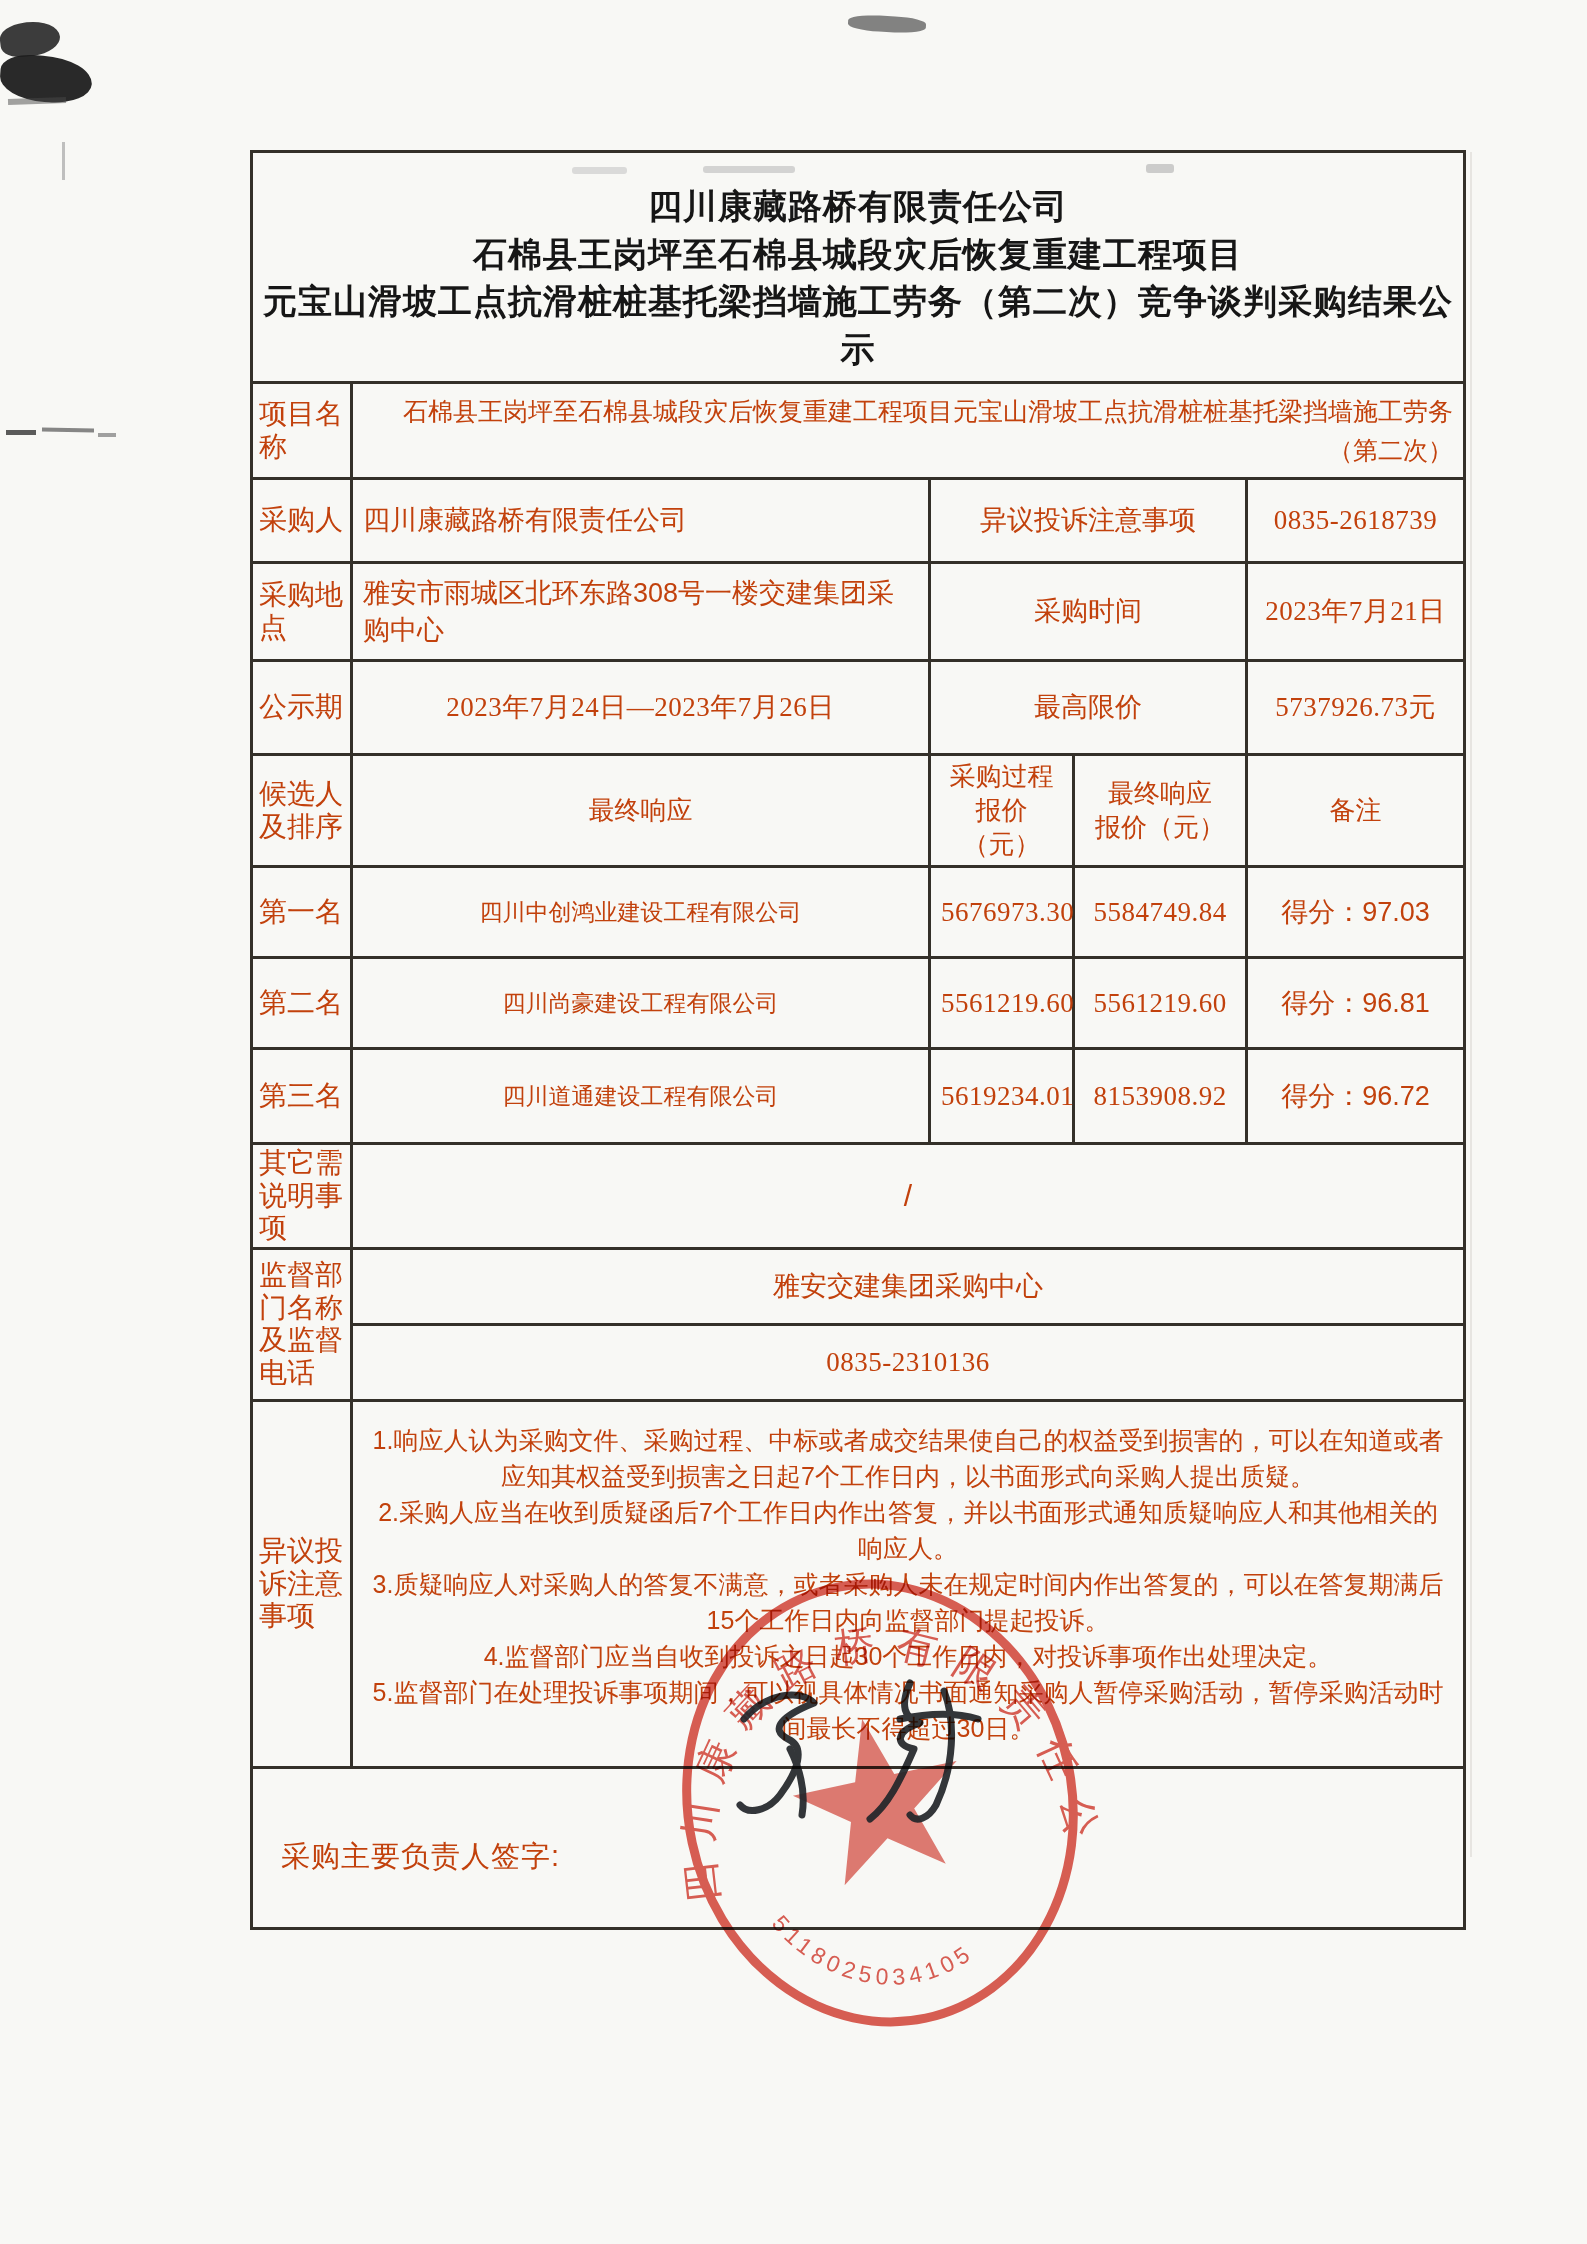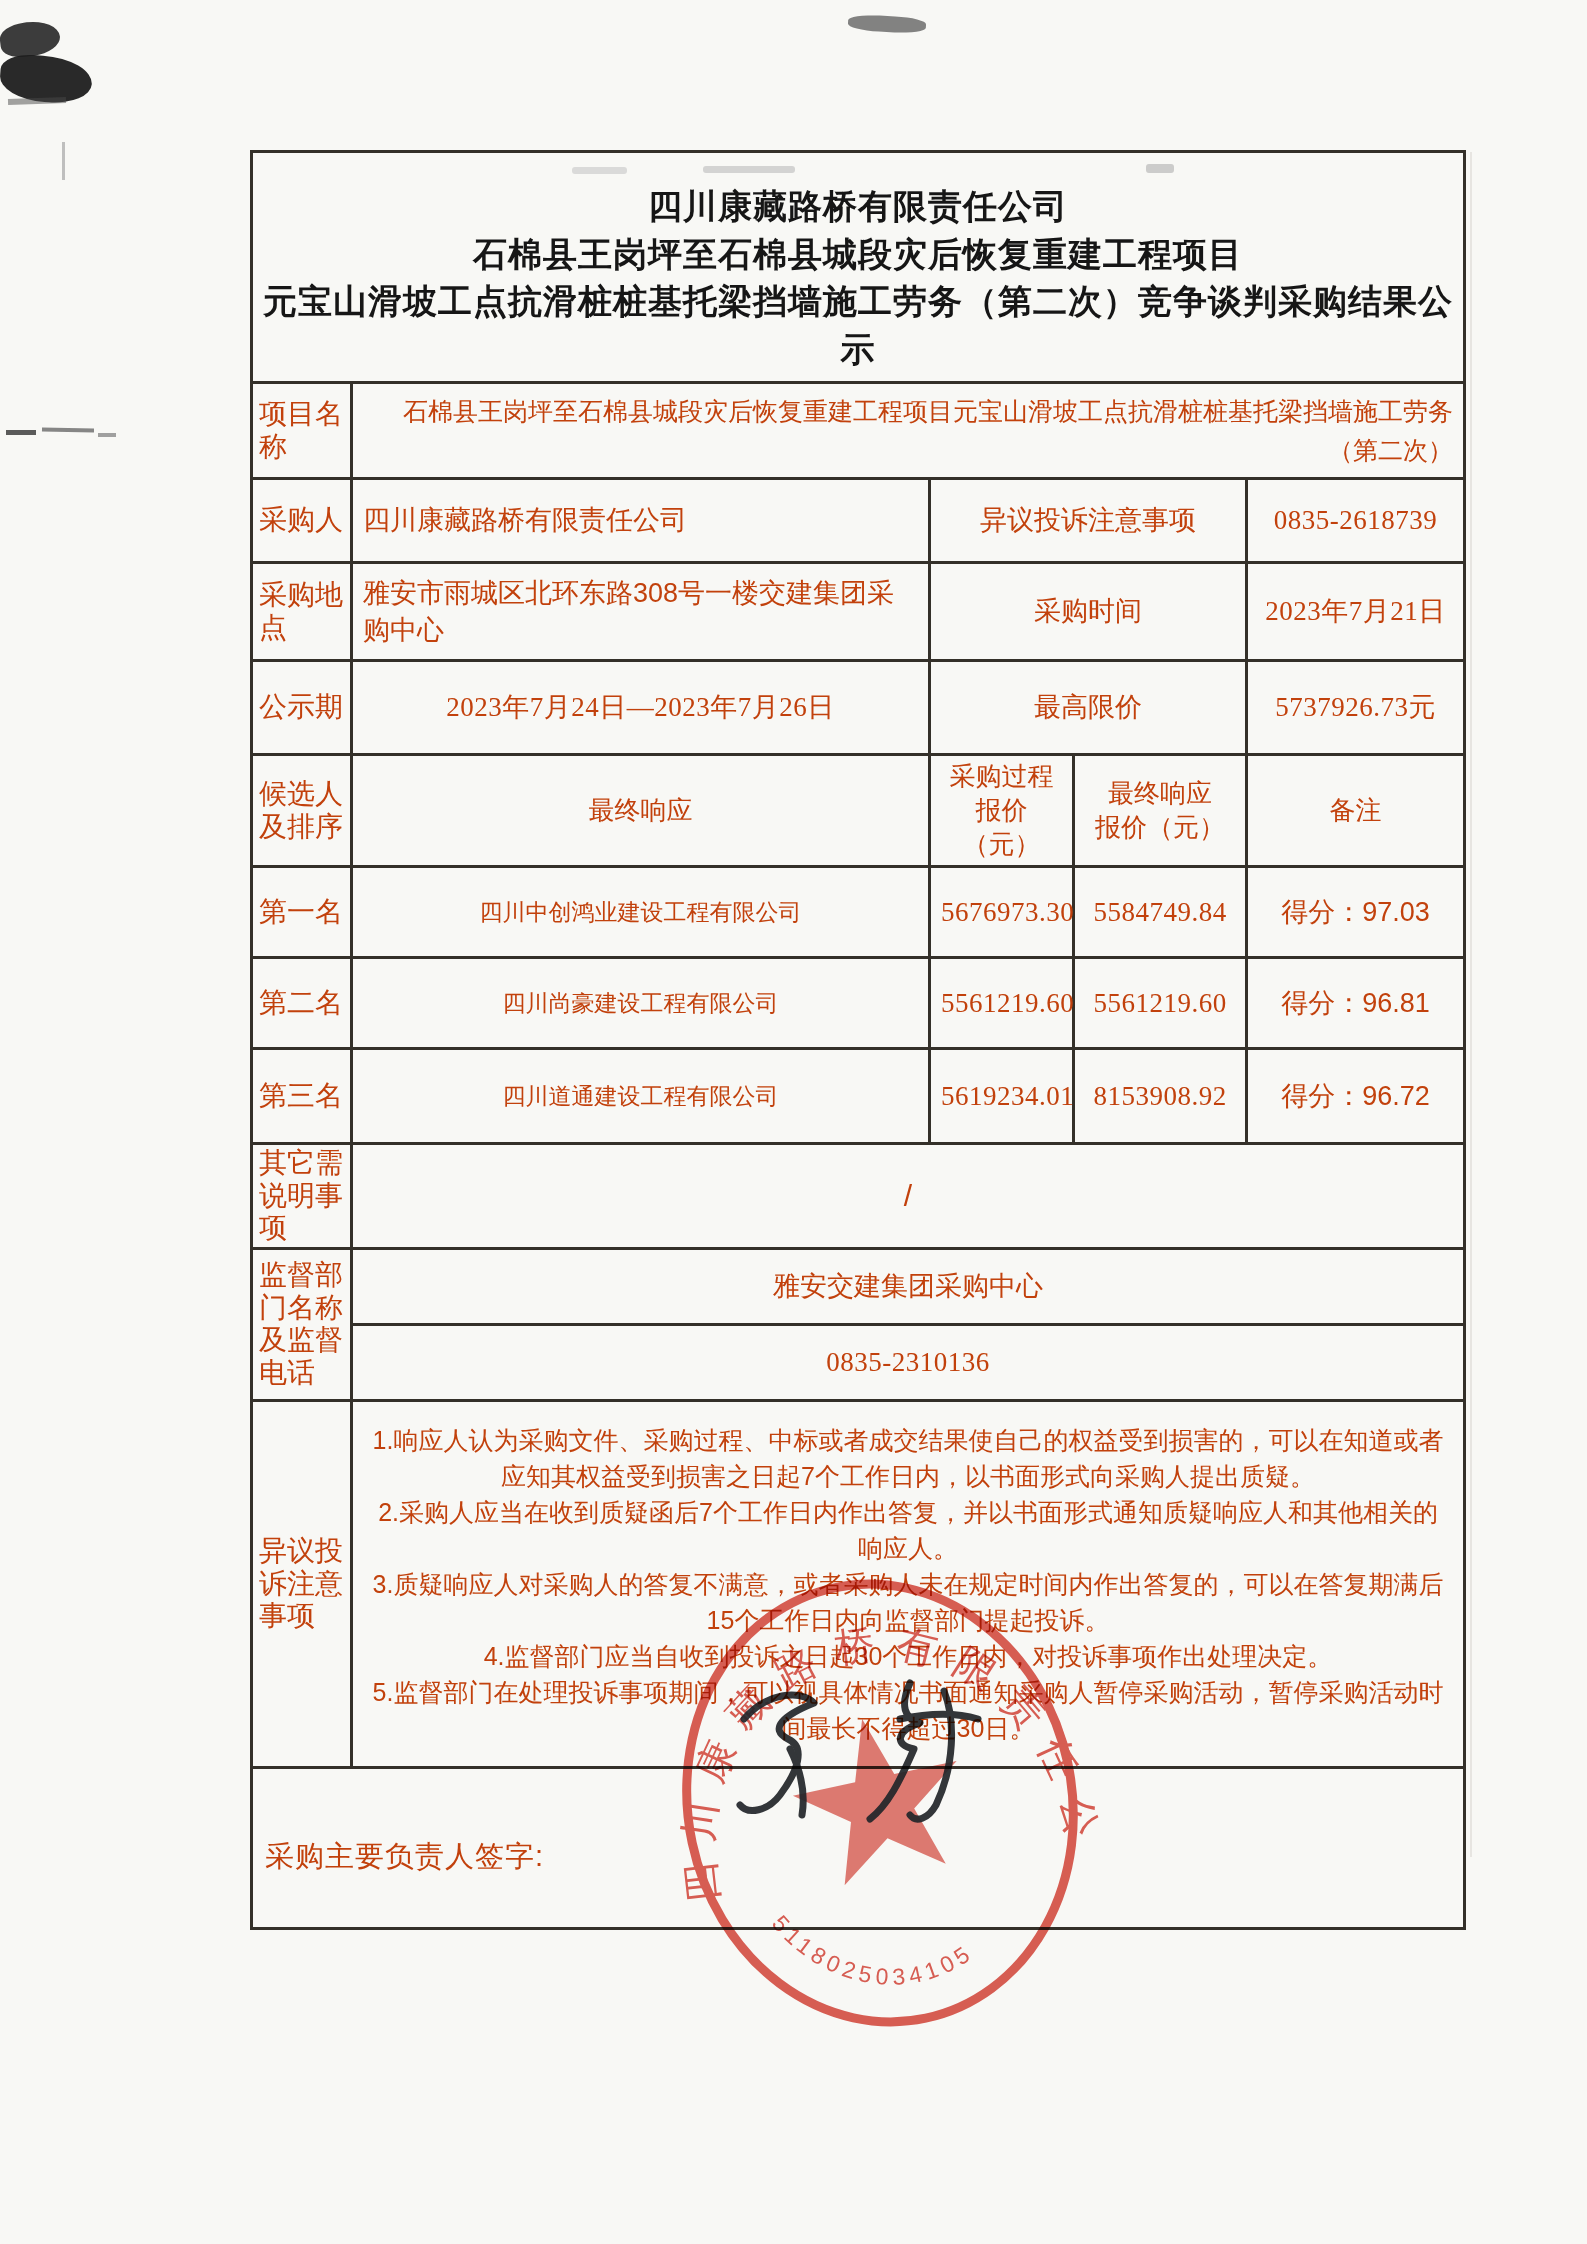--- a/index.html
+++ b/index.html
@@ -27,7 +27,7 @@
   .obj{font-size:25px;line-height:36px;padding:14px 12px;text-align:center}
   .slash{font-size:30px}
   .sig-cell{position:relative;padding:0}
-  .sig-label{position:absolute;left:12px;top:68px;font-size:29px;letter-spacing:1px}
+  .sig-label{position:absolute;left:28px;top:68px;font-size:29px;letter-spacing:1px}
   
   .stamp-wrap{position:absolute;left:648px;top:1543px;width:470px;height:510px;mix-blend-mode:multiply;pointer-events:none}
   

